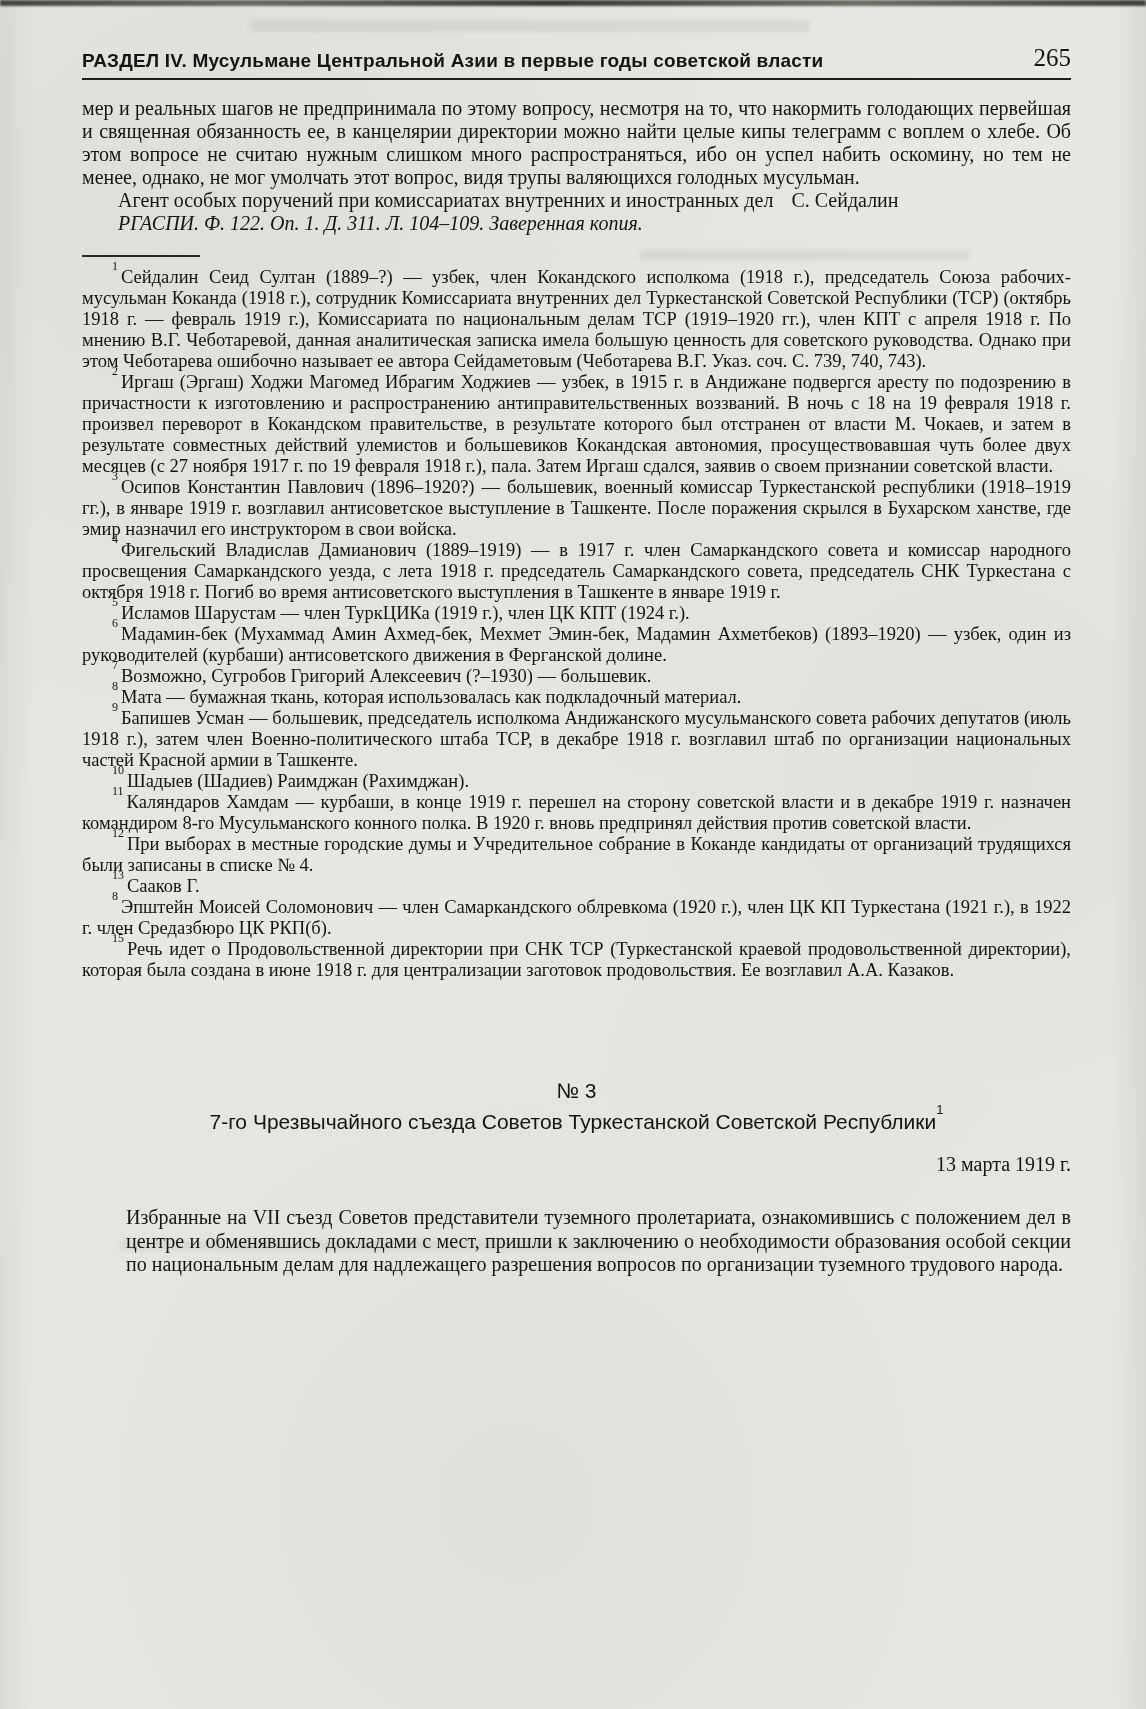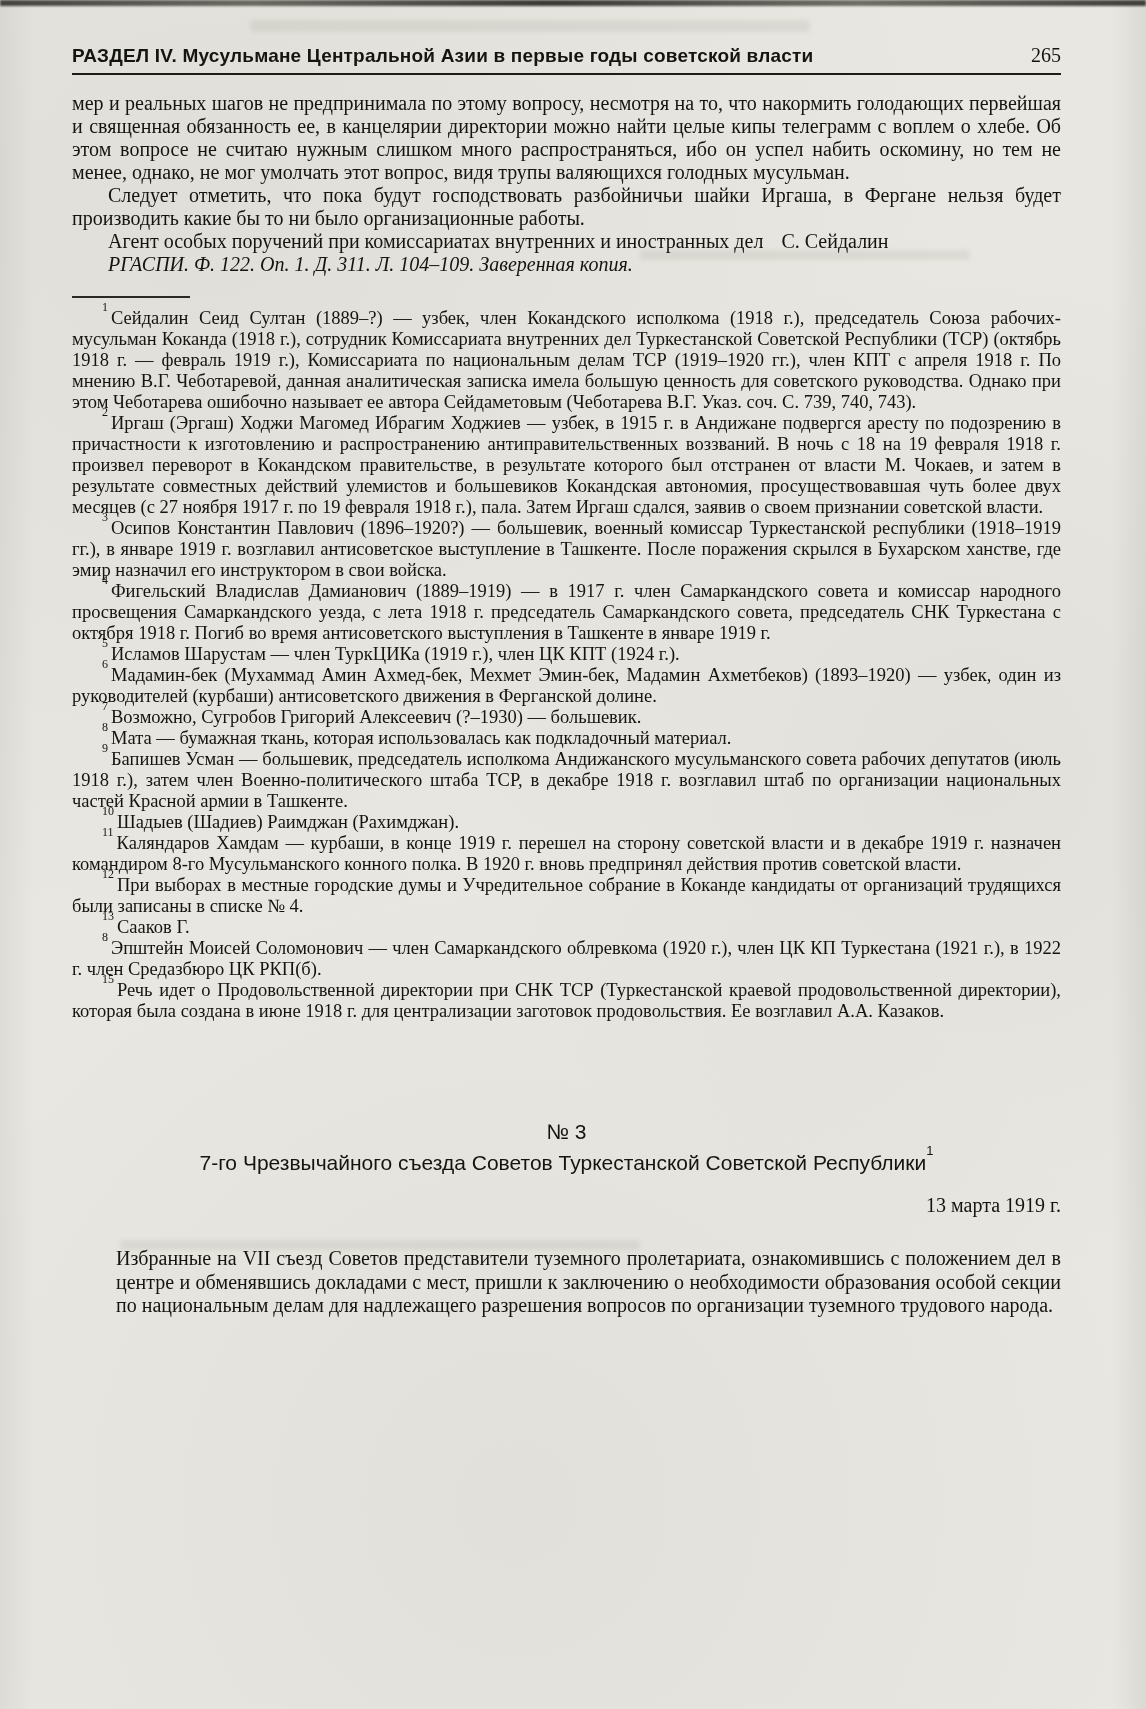--- a/index.html
+++ b/index.html
@@ -27,7 +27,7 @@
   .smudge.s2{left:640px;top:250px;width:330px;height:10px;}
   .smudge.s3{left:120px;top:1240px;width:520px;height:10px;}
 
-  .content{position:absolute;left:72px;width:989px;top:44px;}
+  .content{position:absolute;left:82px;width:989px;top:44px;}
 
   .page-header{
     display:flex;justify-content:space-between;align-items:flex-end;

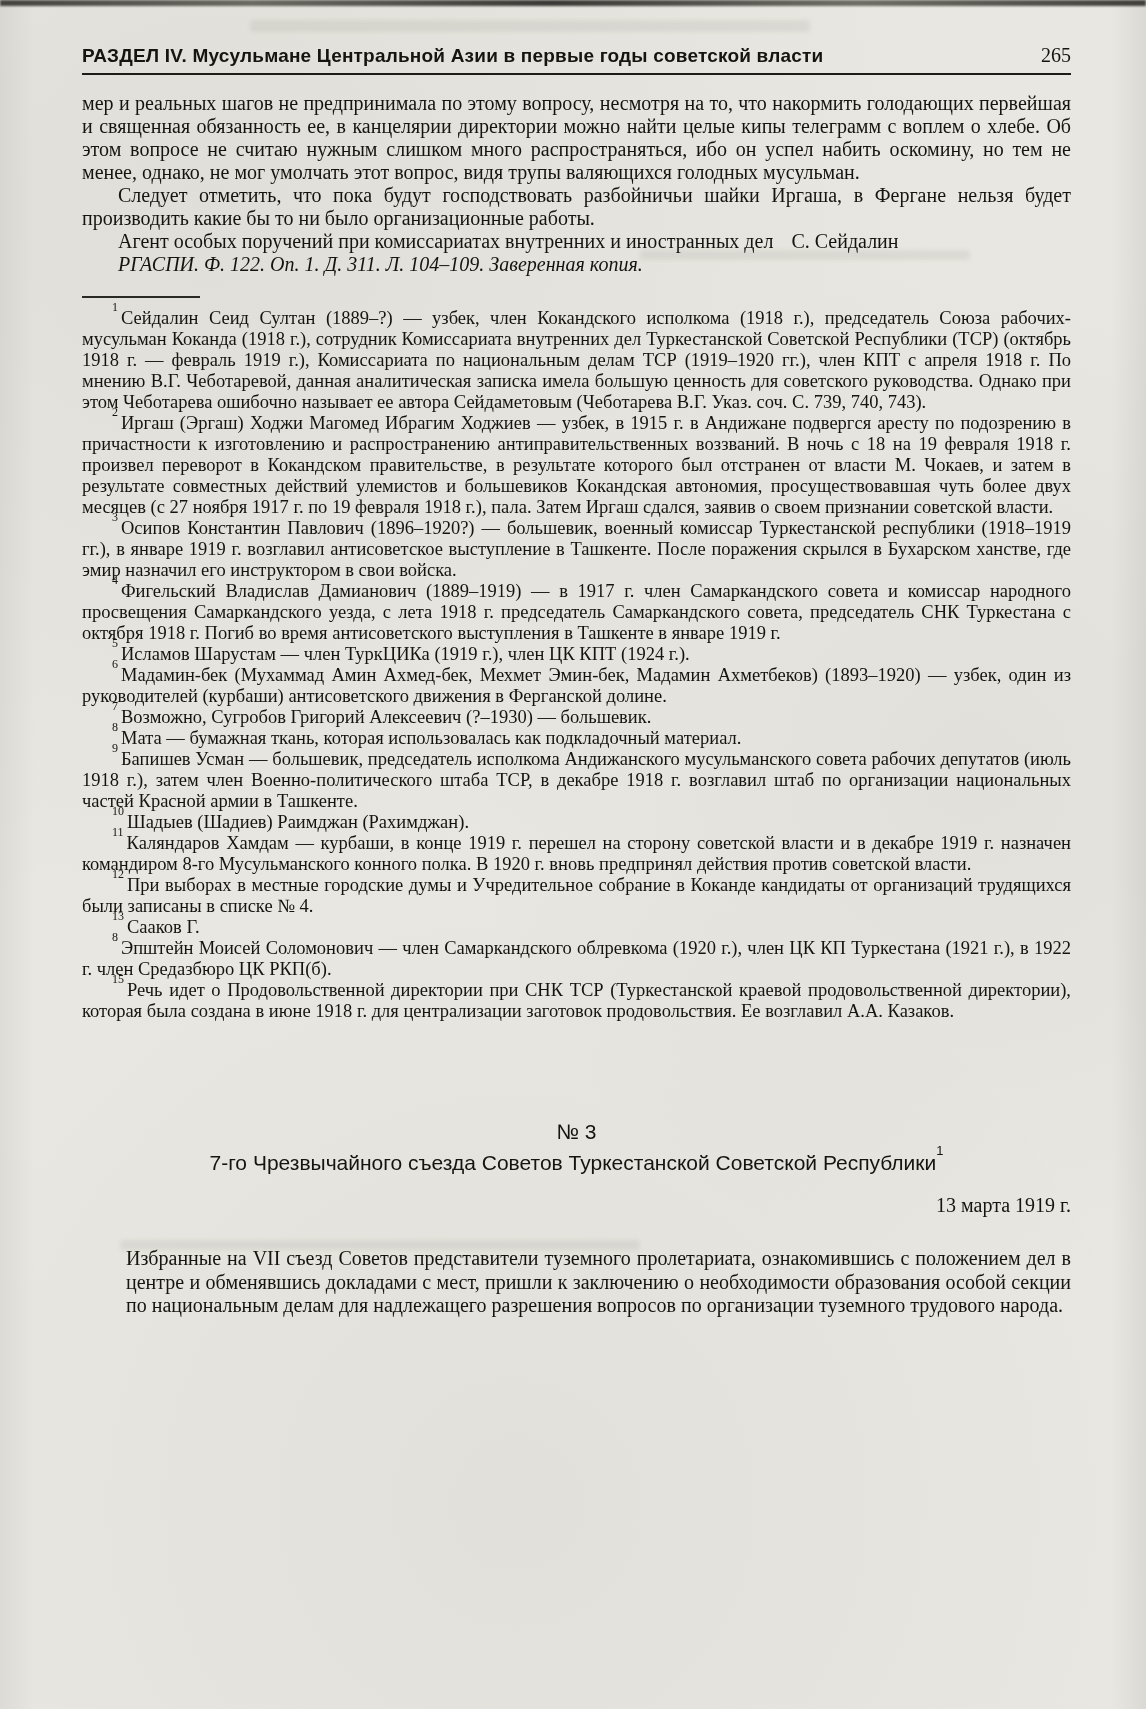--- a/index.html
+++ b/index.html
@@ -37,7 +37,7 @@
     font-family:"Liberation Sans", sans-serif;
     font-weight:bold;font-size:19px;letter-spacing:.2px;
   }
-  .page-number{font-size:20px;}
+  .page-number{font-size:25px;}
 
   .body-text{margin-top:17px;font-size:20px;line-height:23px;text-align:justify;}
   .body-text p{margin:0;}

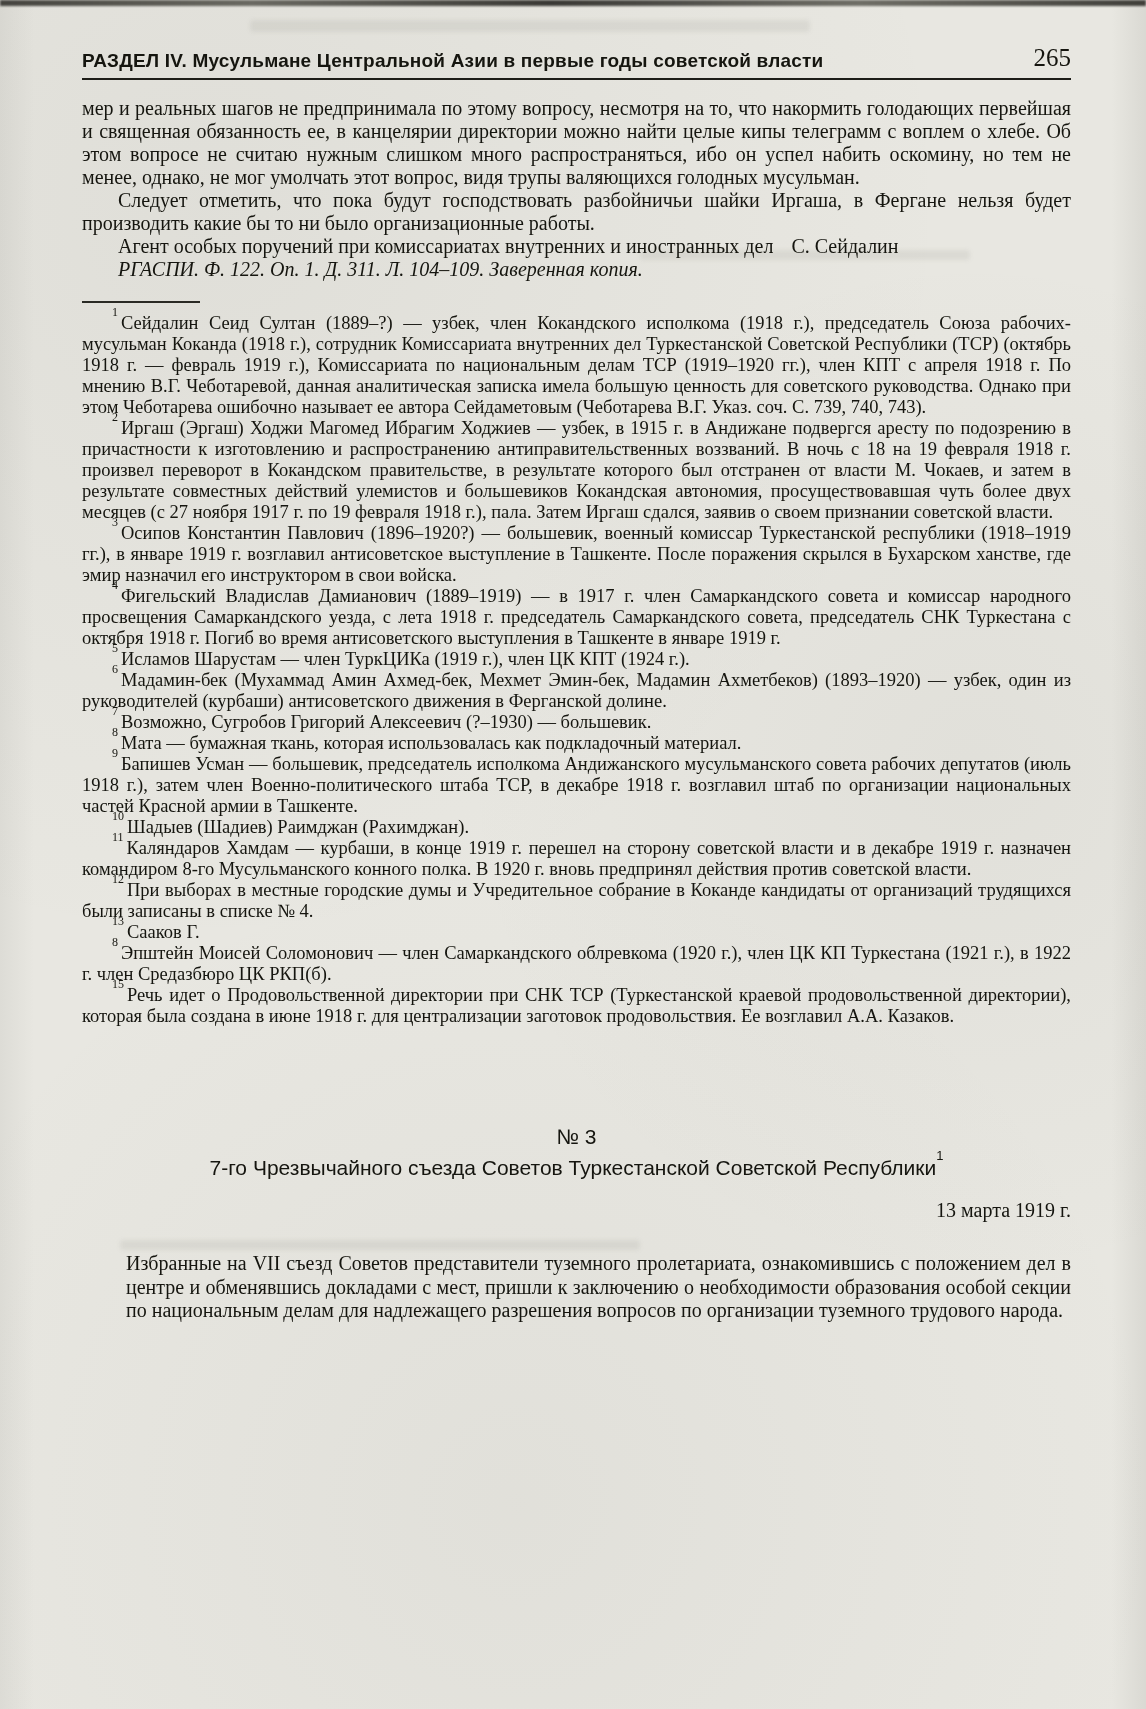--- a/index.html
+++ b/index.html
@@ -85,7 +85,6 @@
 
     <div class="body-text">
       <p>мер и реальных шагов не предпринимала по этому вопросу, несмотря на то, что накормить голодающих первейшая и священная обязанность ее, в канцелярии директории можно найти целые кипы телеграмм с воплем о хлебе. Об этом вопросе не считаю нужным слишком много распространяться, ибо он успел набить оскомину, но тем не менее, однако, не мог умолчать этот вопрос, видя трупы валяющихся голодных мусульман.</p>
-      <p class="indent">Следует отметить, что пока будут господствовать разбойничьи шайки Иргаша, в Фергане нельзя будет производить какие бы то ни было организационные работы.</p>
       <p class="indent"><span>Агент особых поручений при комиссариатах внутренних и иностранных дел</span><span class="sig-gap"></span><span>С. Сейдалин</span></p>
       <p class="citation">РГАСПИ. Ф. 122. Оп. 1. Д. 311. Л. 104–109. Заверенная копия.</p>
     </div>

